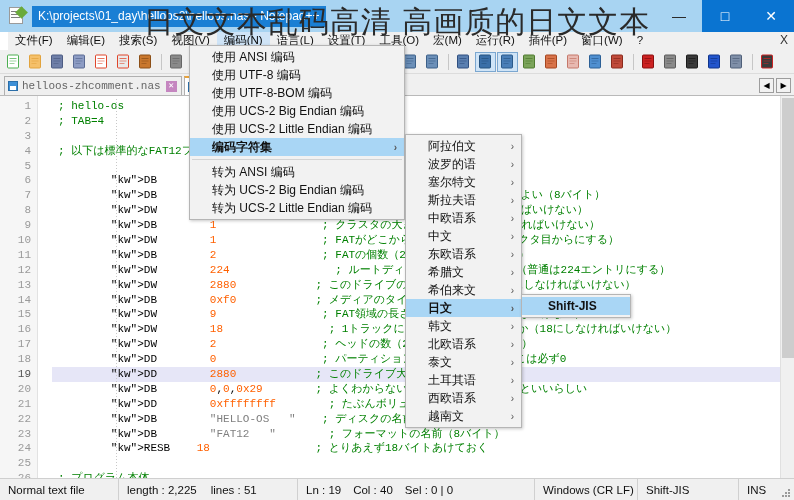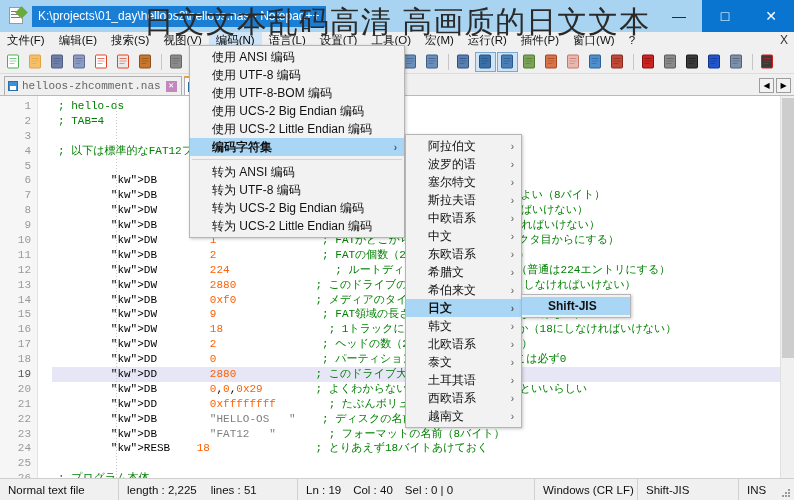--- a/index.html
+++ b/index.html
@@ -45,7 +45,7 @@
   
   #menubar{
     height:18px;background:#f0f0f0;display:flex;align-items:center;
-    border-bottom:1px solid #f0f0f0;position:relative;
+    border-bottom:1px solid #f0f0f0;position:relative;margin-left:8px;
   }
   .menuitem{
     font-size:11.5px;color:#111;padding:1px 7px 2px 7px;line-height:15px;

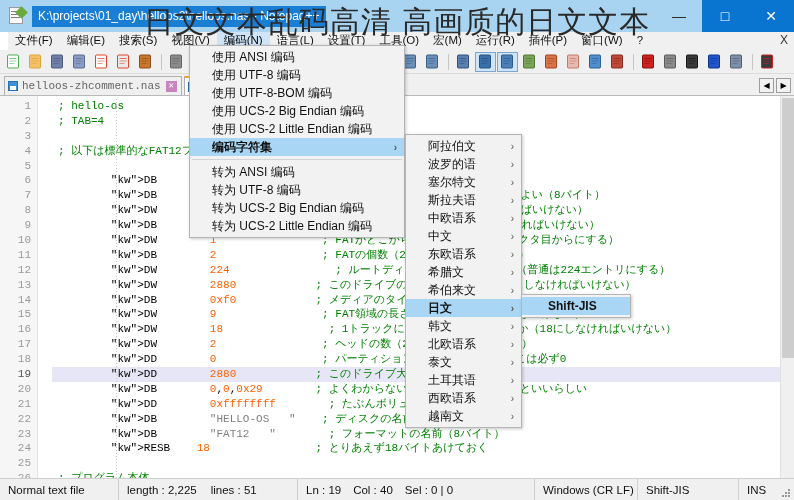--- a/index.html
+++ b/index.html
@@ -603,9 +603,6 @@
       <span>转为 ANSI 编码</span>
     </div>
     <div class="mi">
-      <span>转为 UTF-8 编码</span>
-    </div>
-    <div class="mi">
       <span>转为 UCS-2 Big Endian 编码</span>
     </div>
     <div class="mi">

